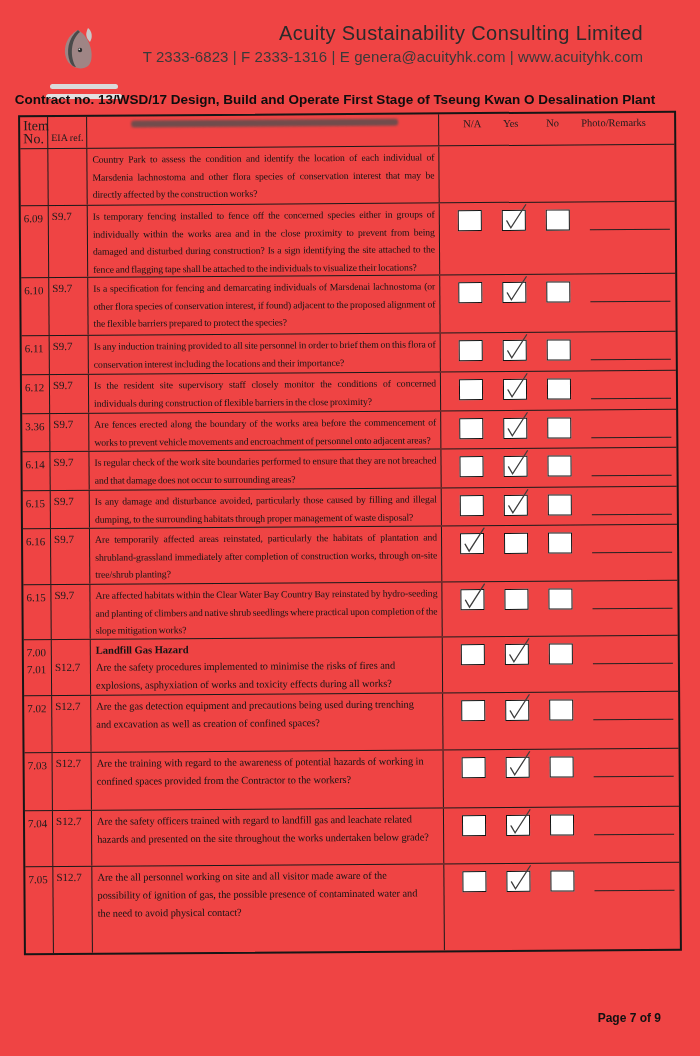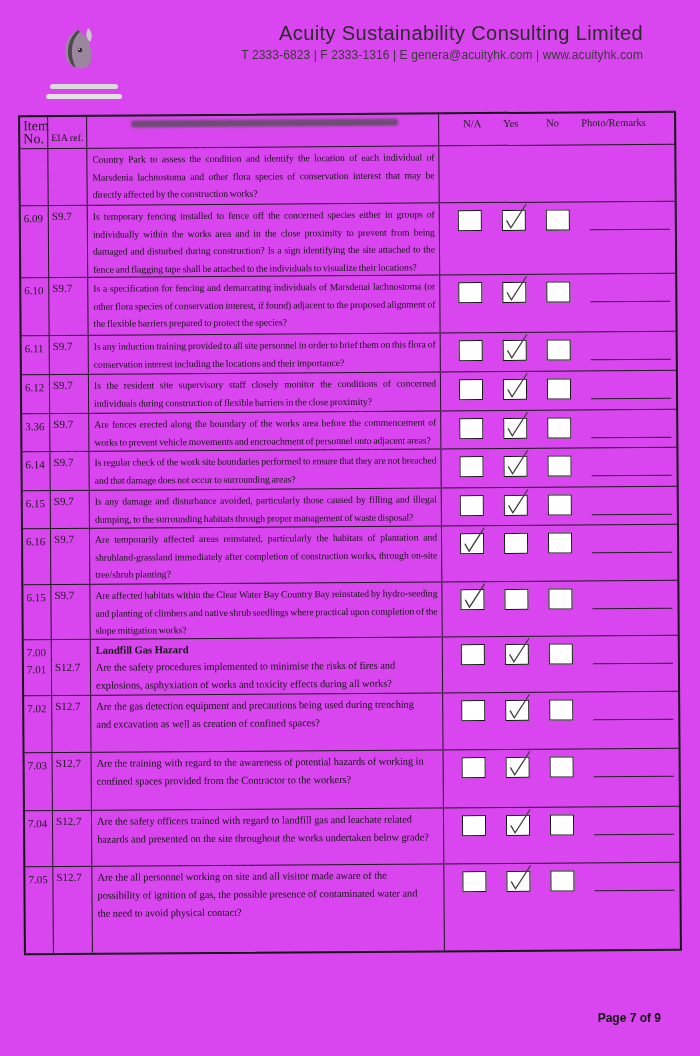--- a/index.html
+++ b/index.html
@@ -3,7 +3,7 @@
 <meta charset="utf-8">
 <style>
   html,body{margin:0;padding:0;background:#e8e8e8;}
-  .page{position:relative;width:700px;height:1056px;background:#d946ef;overflow:hidden;
+  .page{position:relative;width:700px;height:1056px;background:#ef4444;overflow:hidden;
         font-family:"Liberation Serif",serif;color:#1c1c1c;}
 
   

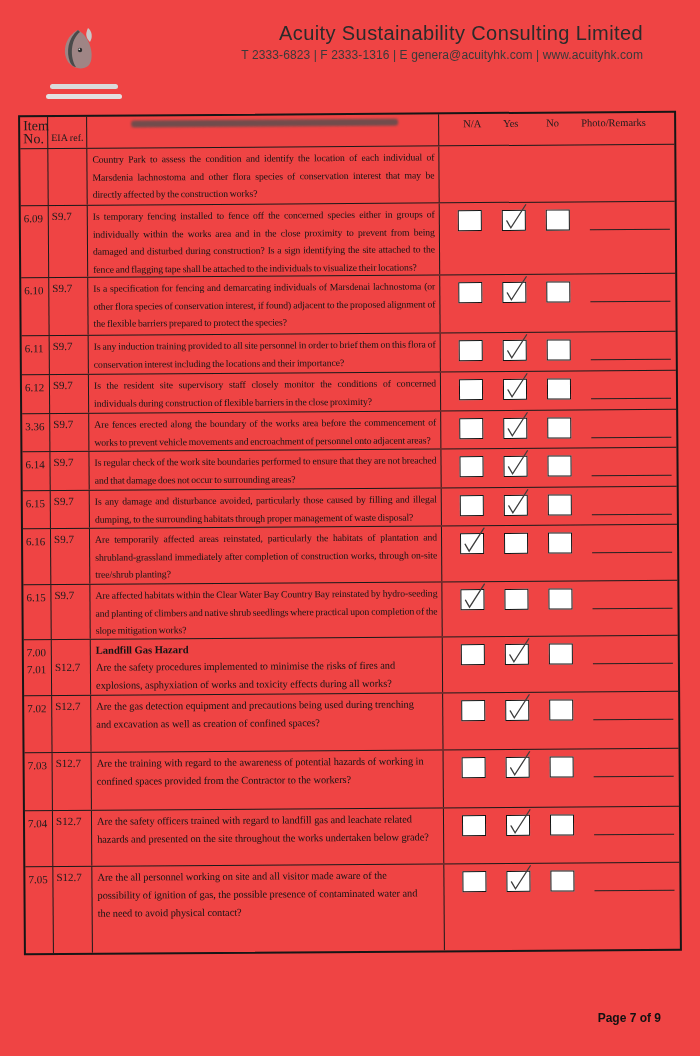--- a/index.html
+++ b/index.html
@@ -15,7 +15,7 @@
              font-family:"Liberation Sans",sans-serif;}
   .company{font-size:20px;line-height:23px;font-weight:500;color:#2b2b2b;letter-spacing:0.4px;}
   .address{font-size:11.5px;color:#3a3a3a;margin-top:4px;letter-spacing:0.1px;}
-  .contact{font-size:12px;color:#3a3a3a;margin-top:3px;letter-spacing:0.1px;}
+  .contact{font-size:15px;color:#3a3a3a;margin-top:3px;letter-spacing:0.1px;}
 
   .contract-title{position:absolute;left:0;right:30px;top:92px;text-align:center;
                   font-family:"Liberation Sans",sans-serif;font-weight:bold;font-size:13.5px;color:#0e0e0e;}

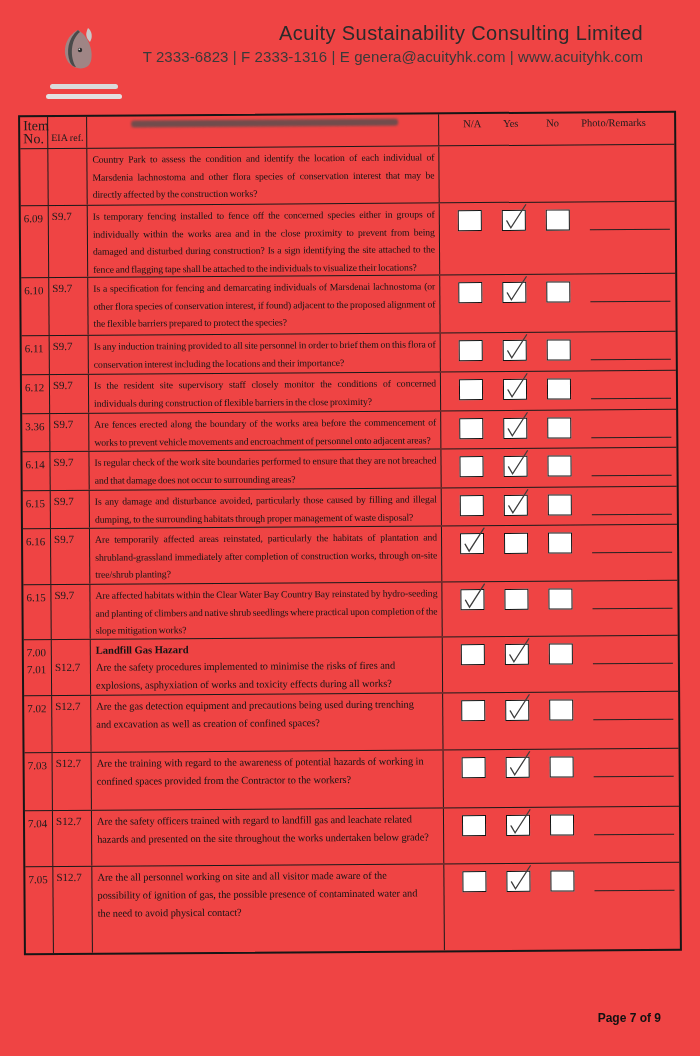--- a/index.html
+++ b/index.html
@@ -76,6 +76,7 @@
     <div class="contact">T 2333-6823 | F 2333-1316 | E genera@acuityhk.com | www.acuityhk.com</div>
   </div>
 
+  <div class="contract-title">Contract no. 13/WSD/17 Design, Build and Operate First Stage of Tseung Kwan O Desalination Plant</div>
 
   <div class="table-wrap">
     <div class="t-outer">

